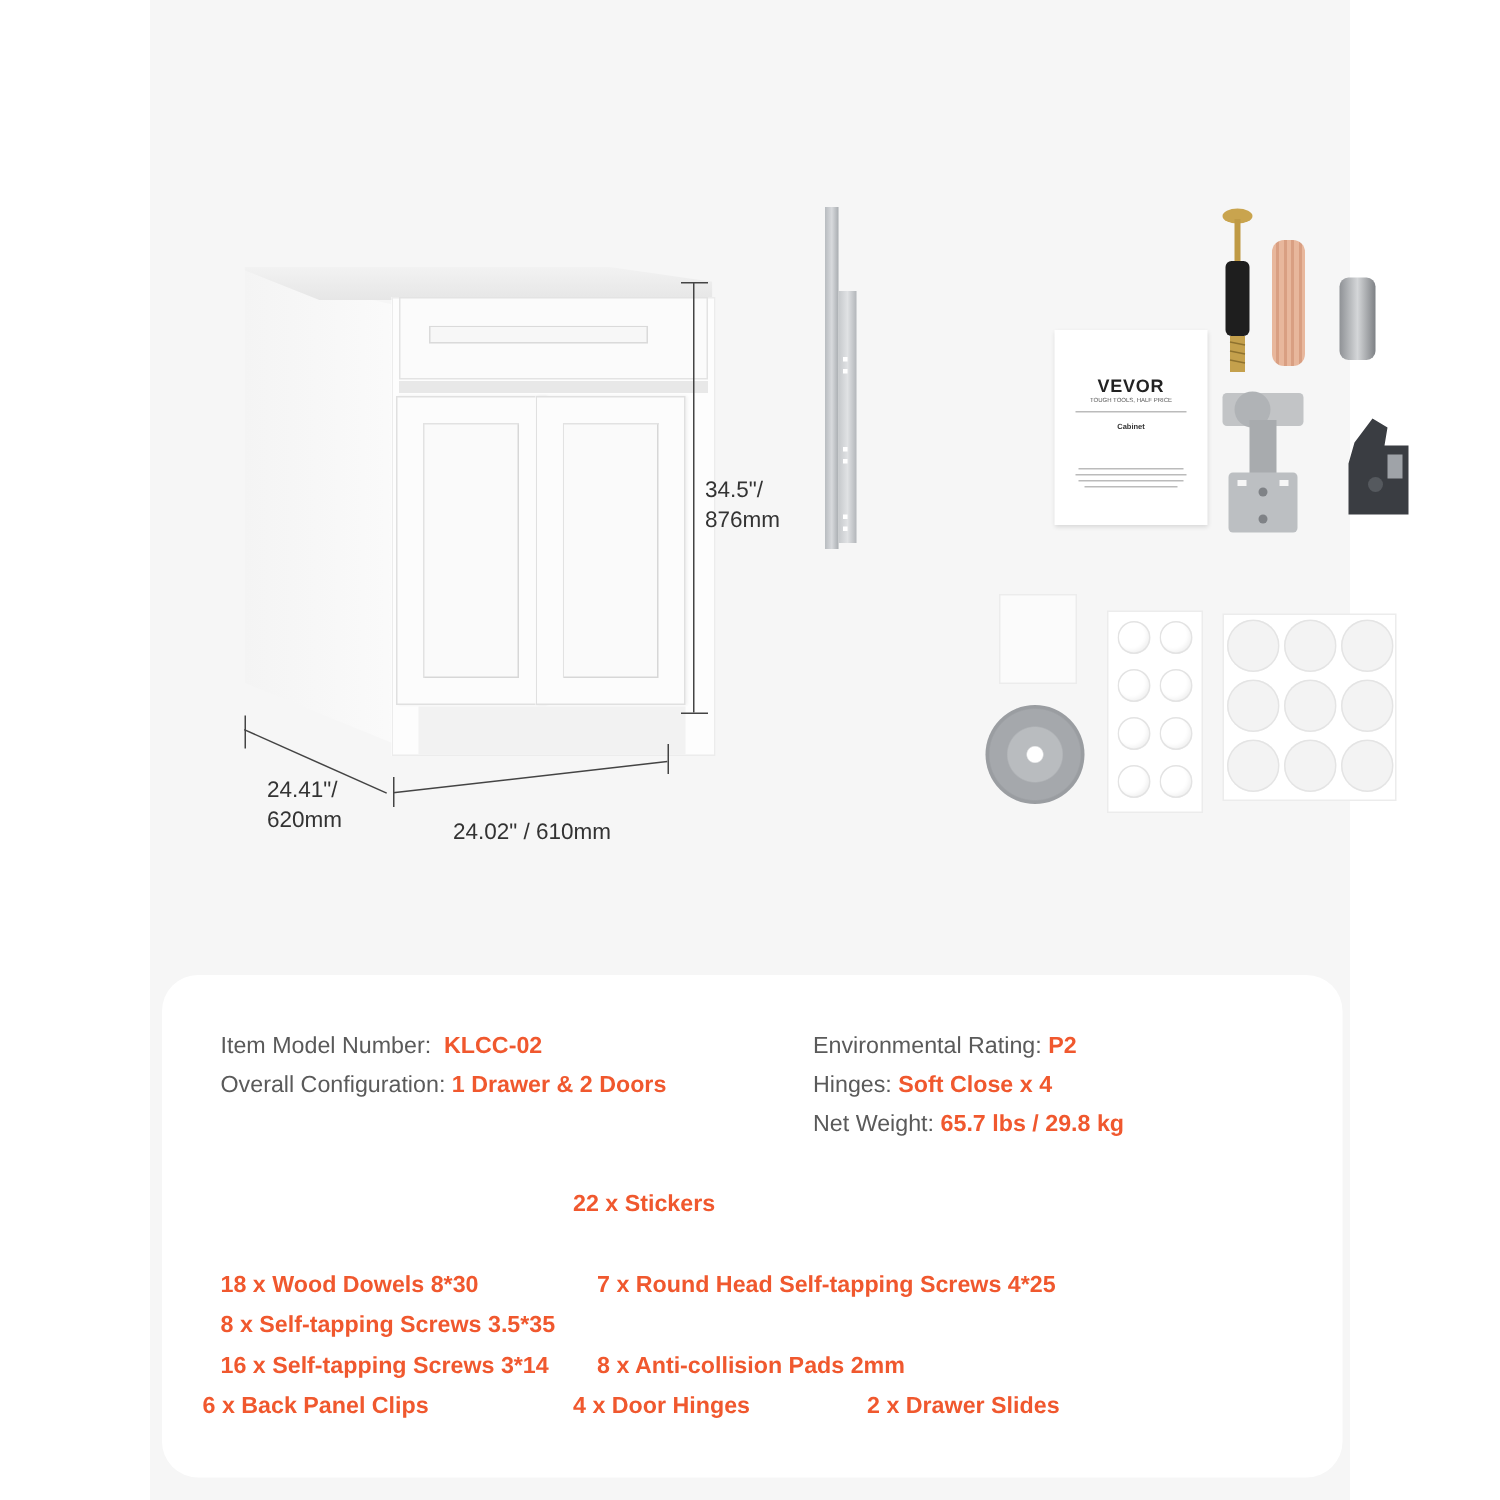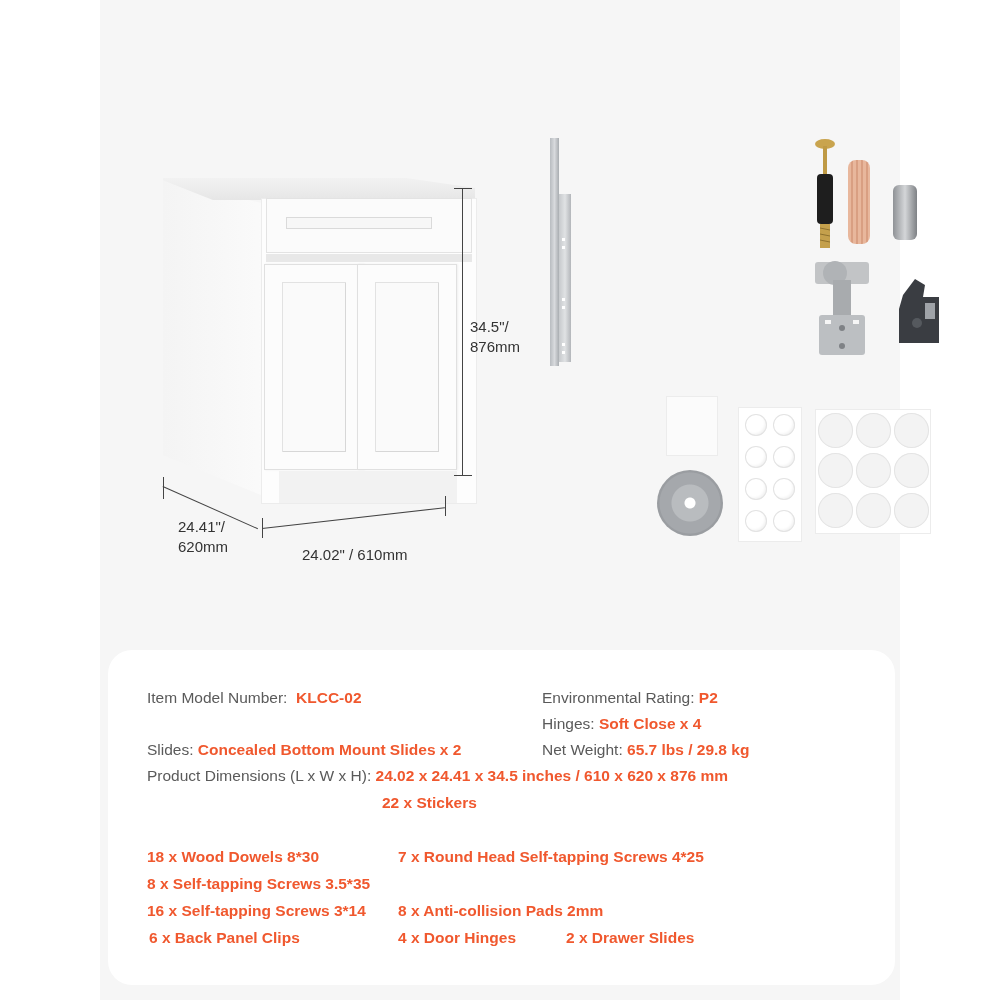--- a/index.html
+++ b/index.html
@@ -127,6 +127,16 @@
       <div class="hole" style="top:213px"></div>
   </div>
 
+  <div class="manual">
+    <div class="brand">VEVOR</div>
+    <div class="tag">TOUGH TOOLS, HALF PRICE</div>
+    <div class="line" style="left:14px;right:14px;top:54px"></div>
+    <div class="title">Cabinet</div>
+    <div class="line" style="left:16px;right:16px;top:92px"></div>
+    <div class="line" style="left:14px;right:14px;top:96px"></div>
+    <div class="line" style="left:16px;right:16px;top:100px"></div>
+    <div class="line" style="left:20px;right:20px;top:104px"></div>
+  </div>
 
   <svg class="bolt" viewBox="0 0 24 112">
     <ellipse cx="12" cy="6" rx="10" ry="5" fill="#c9a44e"></ellipse>

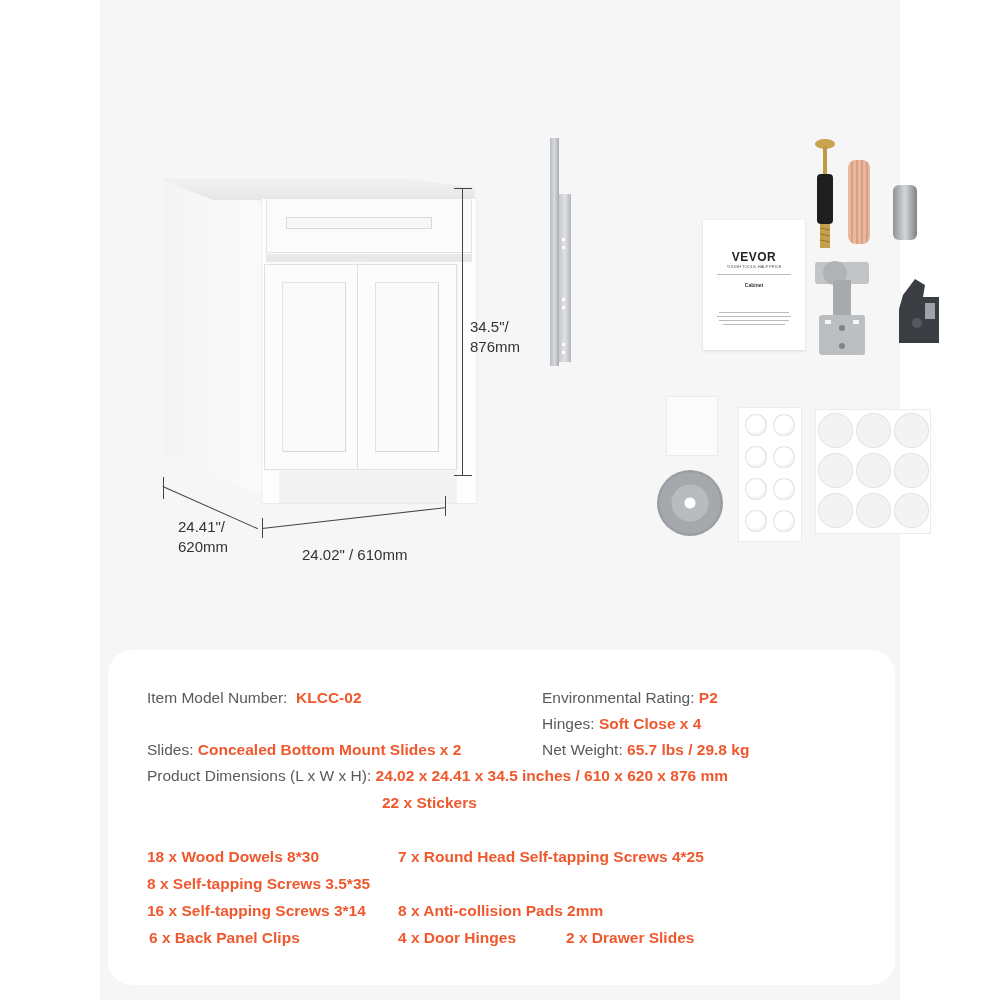--- a/index.html
+++ b/index.html
@@ -206,6 +206,9 @@
     <span class="lbl">Environmental Rating:</span> <span class="val">P2</span>
   </div>
 
+  <div class="row" style="left:39px;top:64px">
+    <span class="lbl">Overall Configuration:</span> <span class="val">1 Drawer &amp; 2 Doors</span>
+  </div>
   <div class="row" style="left:434px;top:64px">
     <span class="lbl">Hinges:</span> <span class="val">Soft Close x 4</span>
   </div>

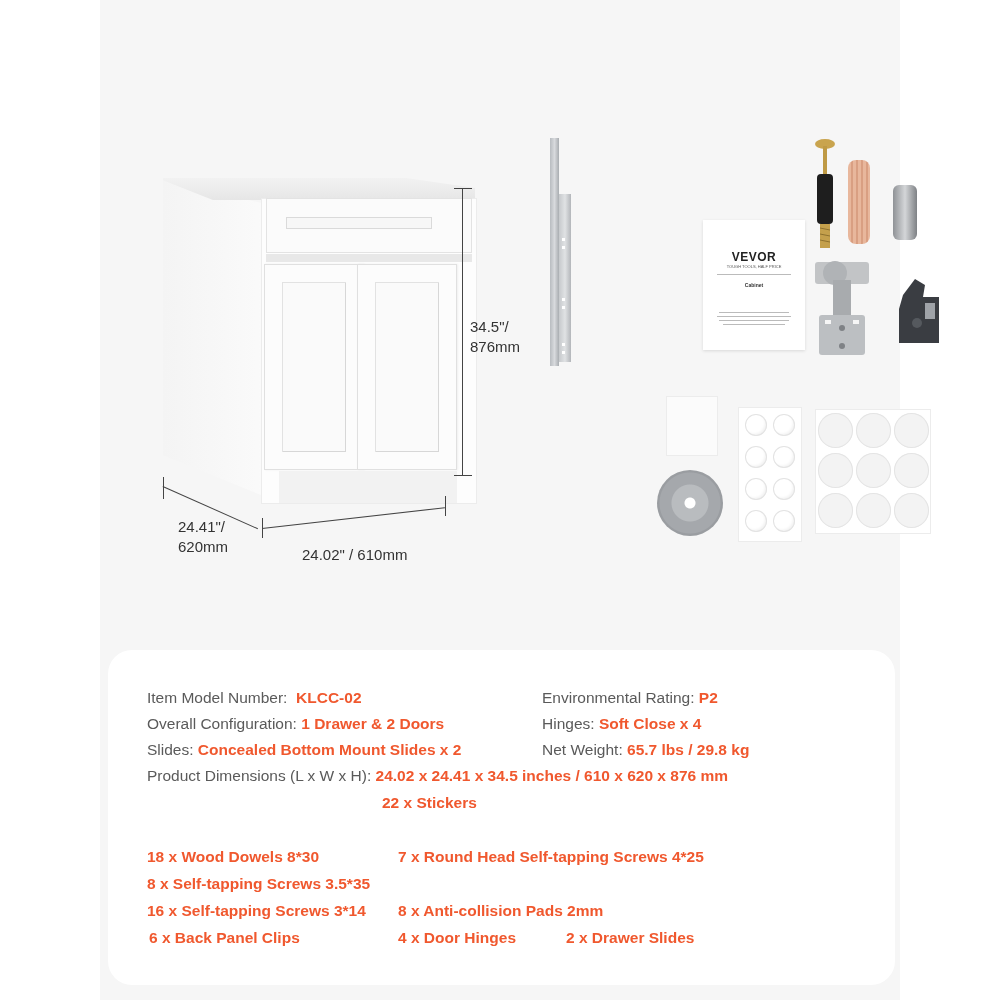--- a/index.html
+++ b/index.html
@@ -213,9 +213,6 @@
     <span class="lbl">Hinges:</span> <span class="val">Soft Close x 4</span>
   </div>
 
-  <div class="row" style="left:39px;top:90px">
-    <span class="lbl">Slides:</span> <span class="val">Concealed Bottom Mount Slides x 2</span>
-  </div>
   <div class="row" style="left:434px;top:90px">
     <span class="lbl">Net Weight:</span> <span class="val">65.7 lbs / 29.8 kg</span>
   </div>

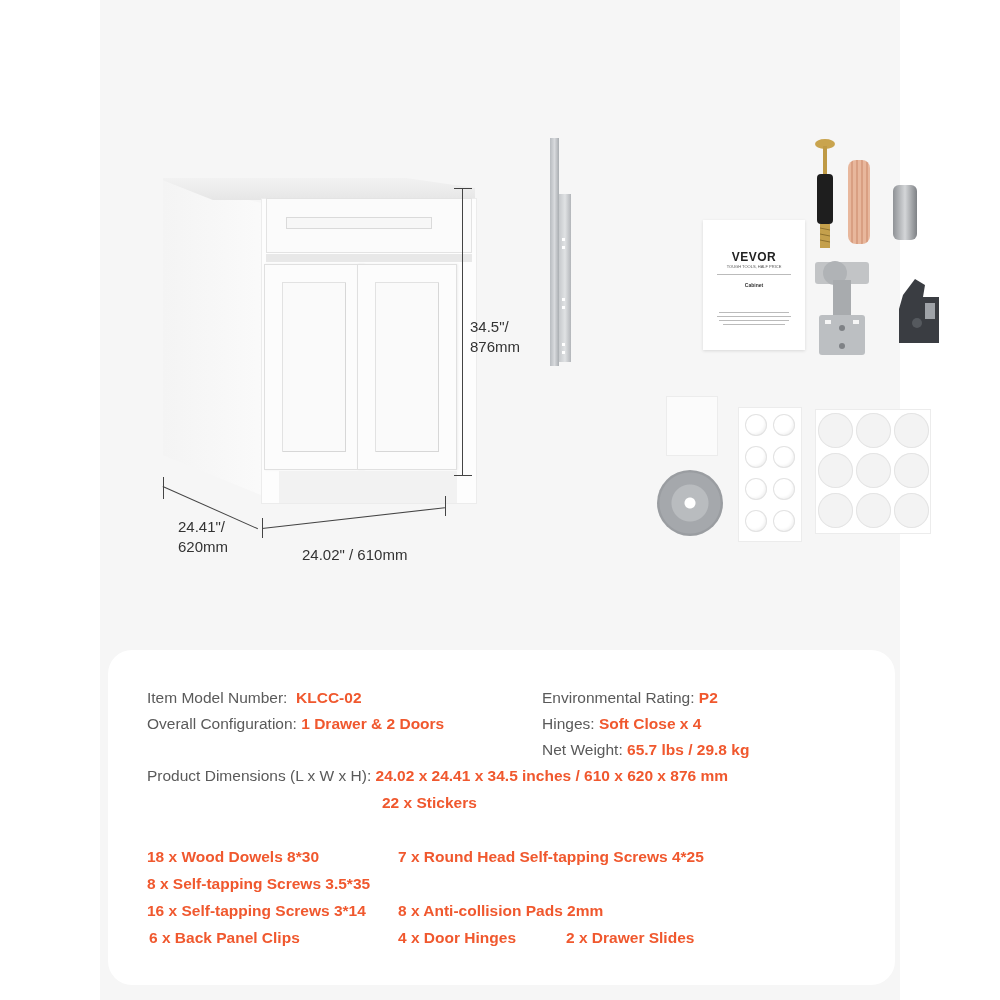--- a/index.html
+++ b/index.html
@@ -217,9 +217,6 @@
     <span class="lbl">Net Weight:</span> <span class="val">65.7 lbs / 29.8 kg</span>
   </div>
 
-  <div class="row" style="left:39px;top:116px">
-    <span class="lbl">Product Dimensions (L x W x H):</span> <span class="val">24.02 x 24.41 x 34.5 inches / 610 x 620 x 876 mm</span>
-  </div>
 
   <div class="row" style="left:274px;top:143px"><span class="val">22 x Stickers</span></div>
 

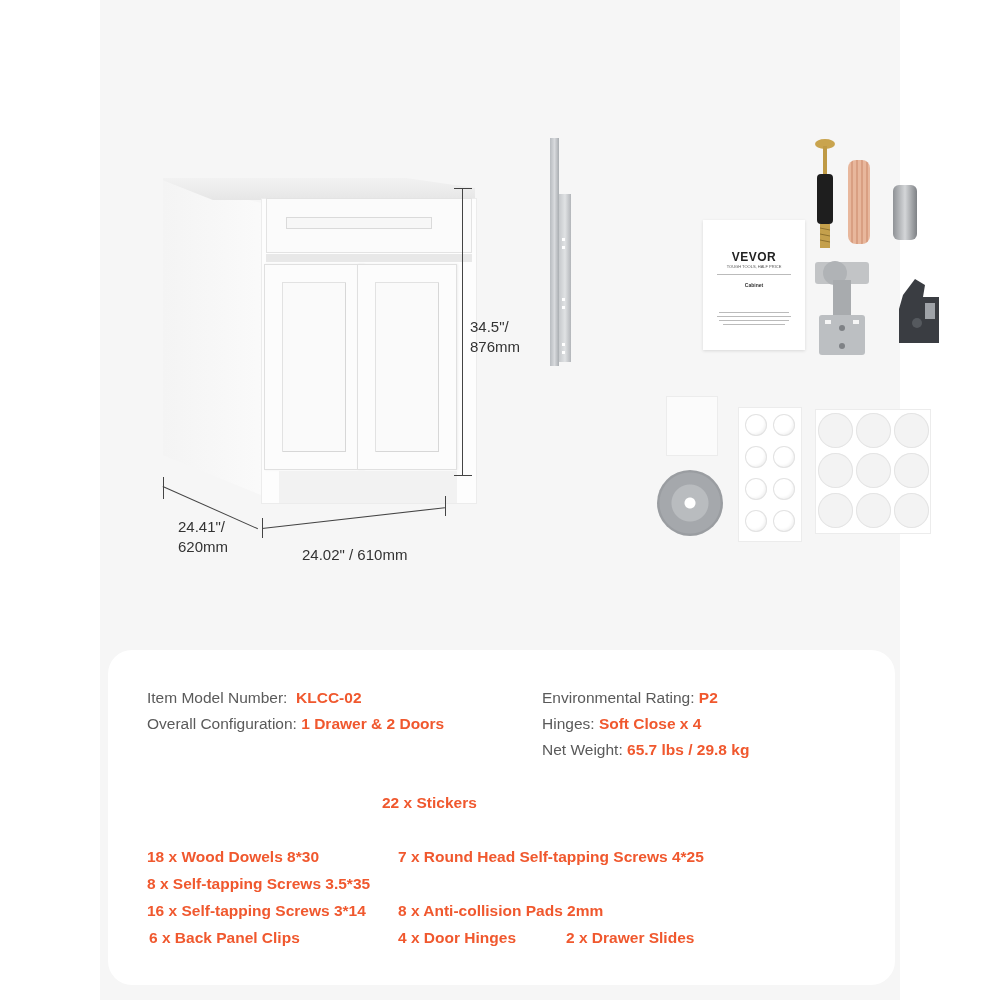--- a/index.html
+++ b/index.html
@@ -229,7 +229,7 @@
   <div class="row" style="left:39px;top:251px"><span class="val">16 x Self-tapping Screws 3*14</span></div>
   <div class="row" style="left:290px;top:251px"><span class="val">8 x Anti-collision Pads 2mm</span></div>
 
-  <div class="row" style="left:41px;top:278px"><span class="val">6 x Back Panel Clips</span></div>
+  <div class="row" style="left:27px;top:278px"><span class="val">6 x Back Panel Clips</span></div>
   <div class="row" style="left:290px;top:278px"><span class="val">4 x Door Hinges</span></div>
   <div class="row" style="left:458px;top:278px"><span class="val">2 x Drawer Slides</span></div>
 </div>

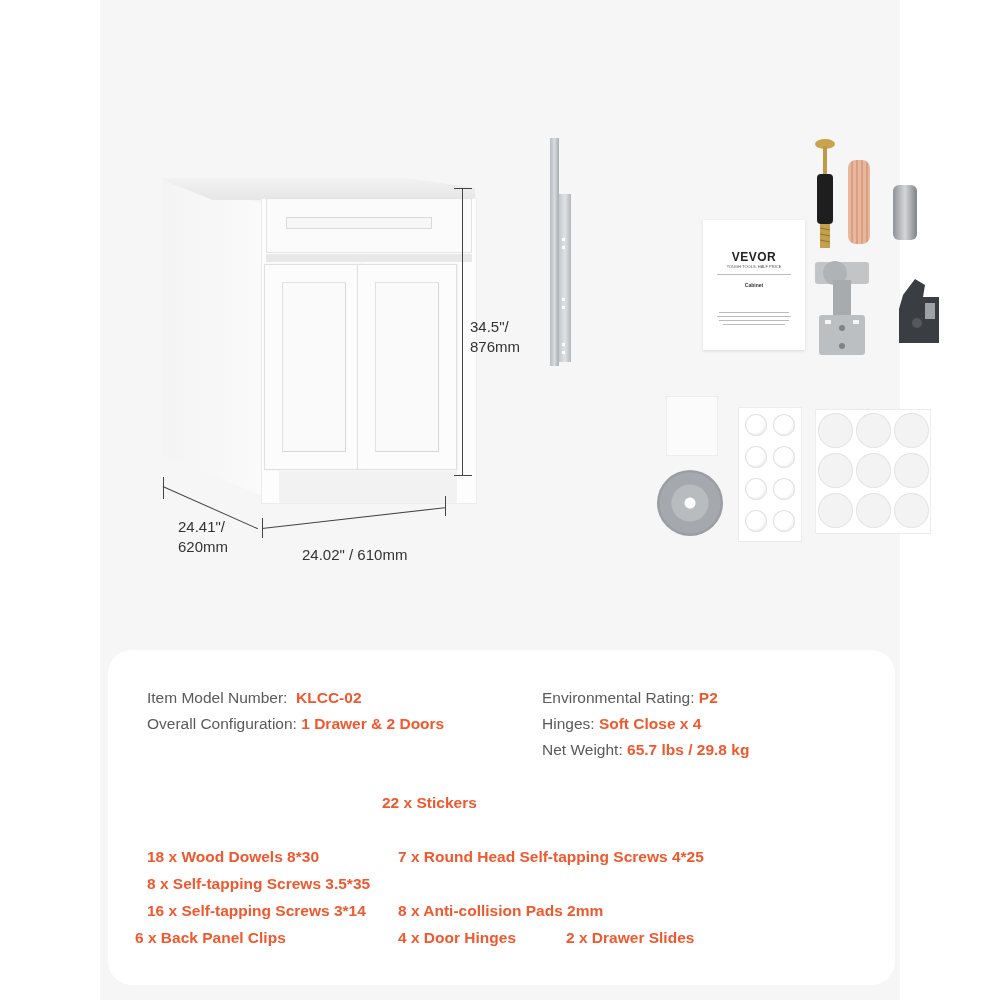--- a/index.html
+++ b/index.html
@@ -230,7 +230,7 @@
   <div class="row" style="left:290px;top:251px"><span class="val">8 x Anti-collision Pads 2mm</span></div>
 
   <div class="row" style="left:27px;top:278px"><span class="val">6 x Back Panel Clips</span></div>
-  <div class="row" style="left:290px;top:278px"><span class="val">4 x Door Hinges</span></div>
+  <div class="row" style="left:274px;top:278px"><span class="val">4 x Door Hinges</span></div>
   <div class="row" style="left:458px;top:278px"><span class="val">2 x Drawer Slides</span></div>
 </div>
 

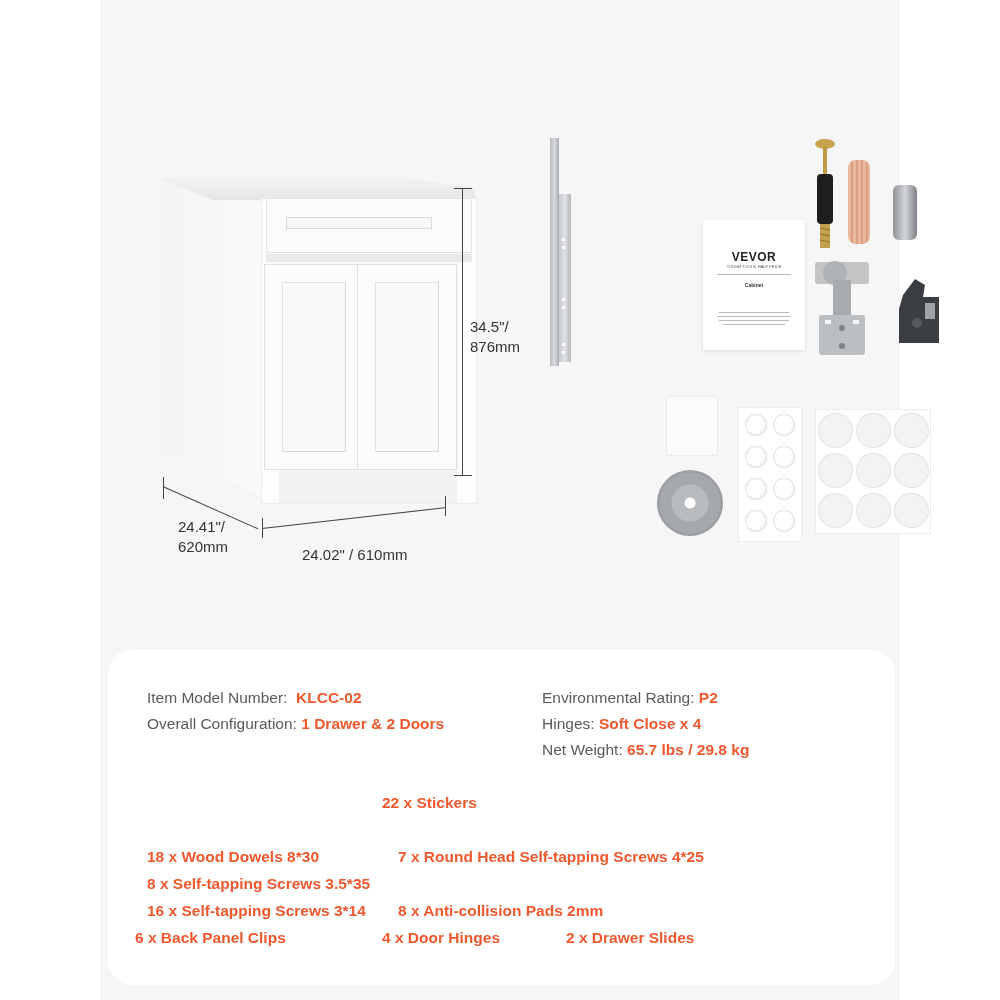--- a/index.html
+++ b/index.html
@@ -231,7 +231,7 @@
 
   <div class="row" style="left:27px;top:278px"><span class="val">6 x Back Panel Clips</span></div>
   <div class="row" style="left:274px;top:278px"><span class="val">4 x Door Hinges</span></div>
-  <div class="row" style="left:458px;top:278px"><span class="val">2 x Drawer Slides</span></div>
+  <div class="row" style="left:470px;top:278px"><span class="val">2 x Drawer Slides</span></div>
 </div>
 
 </body></html>

